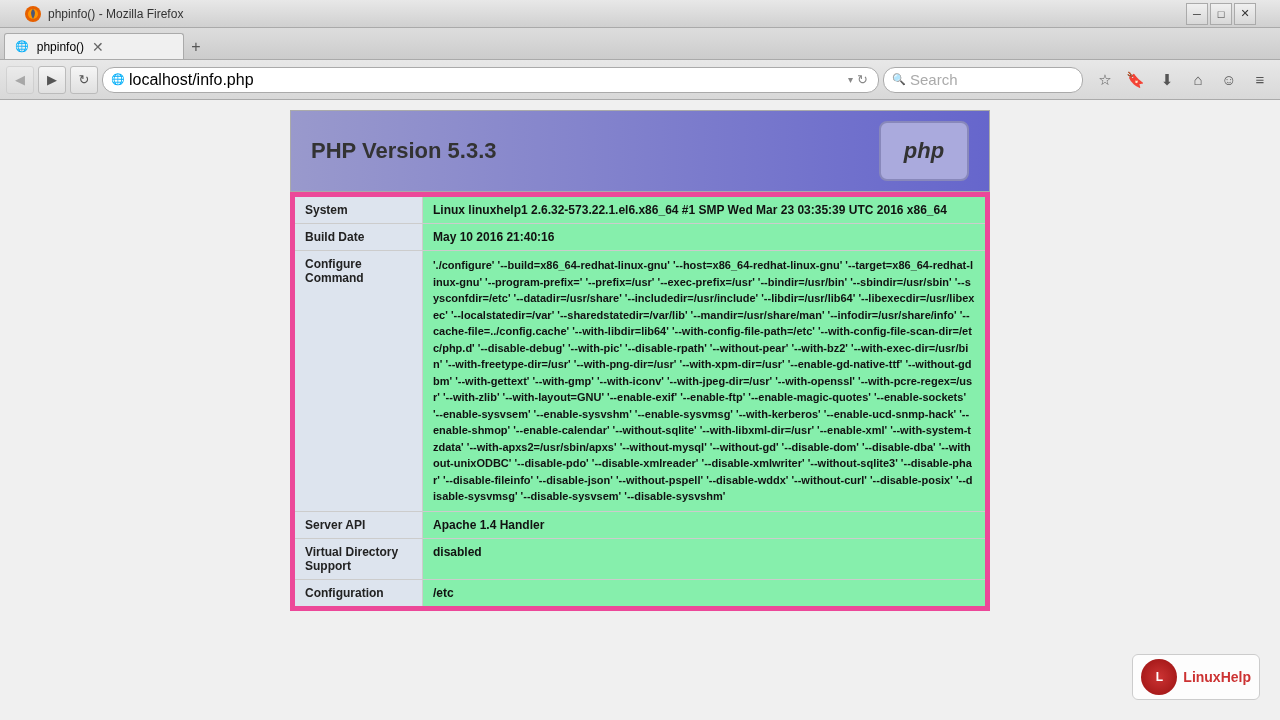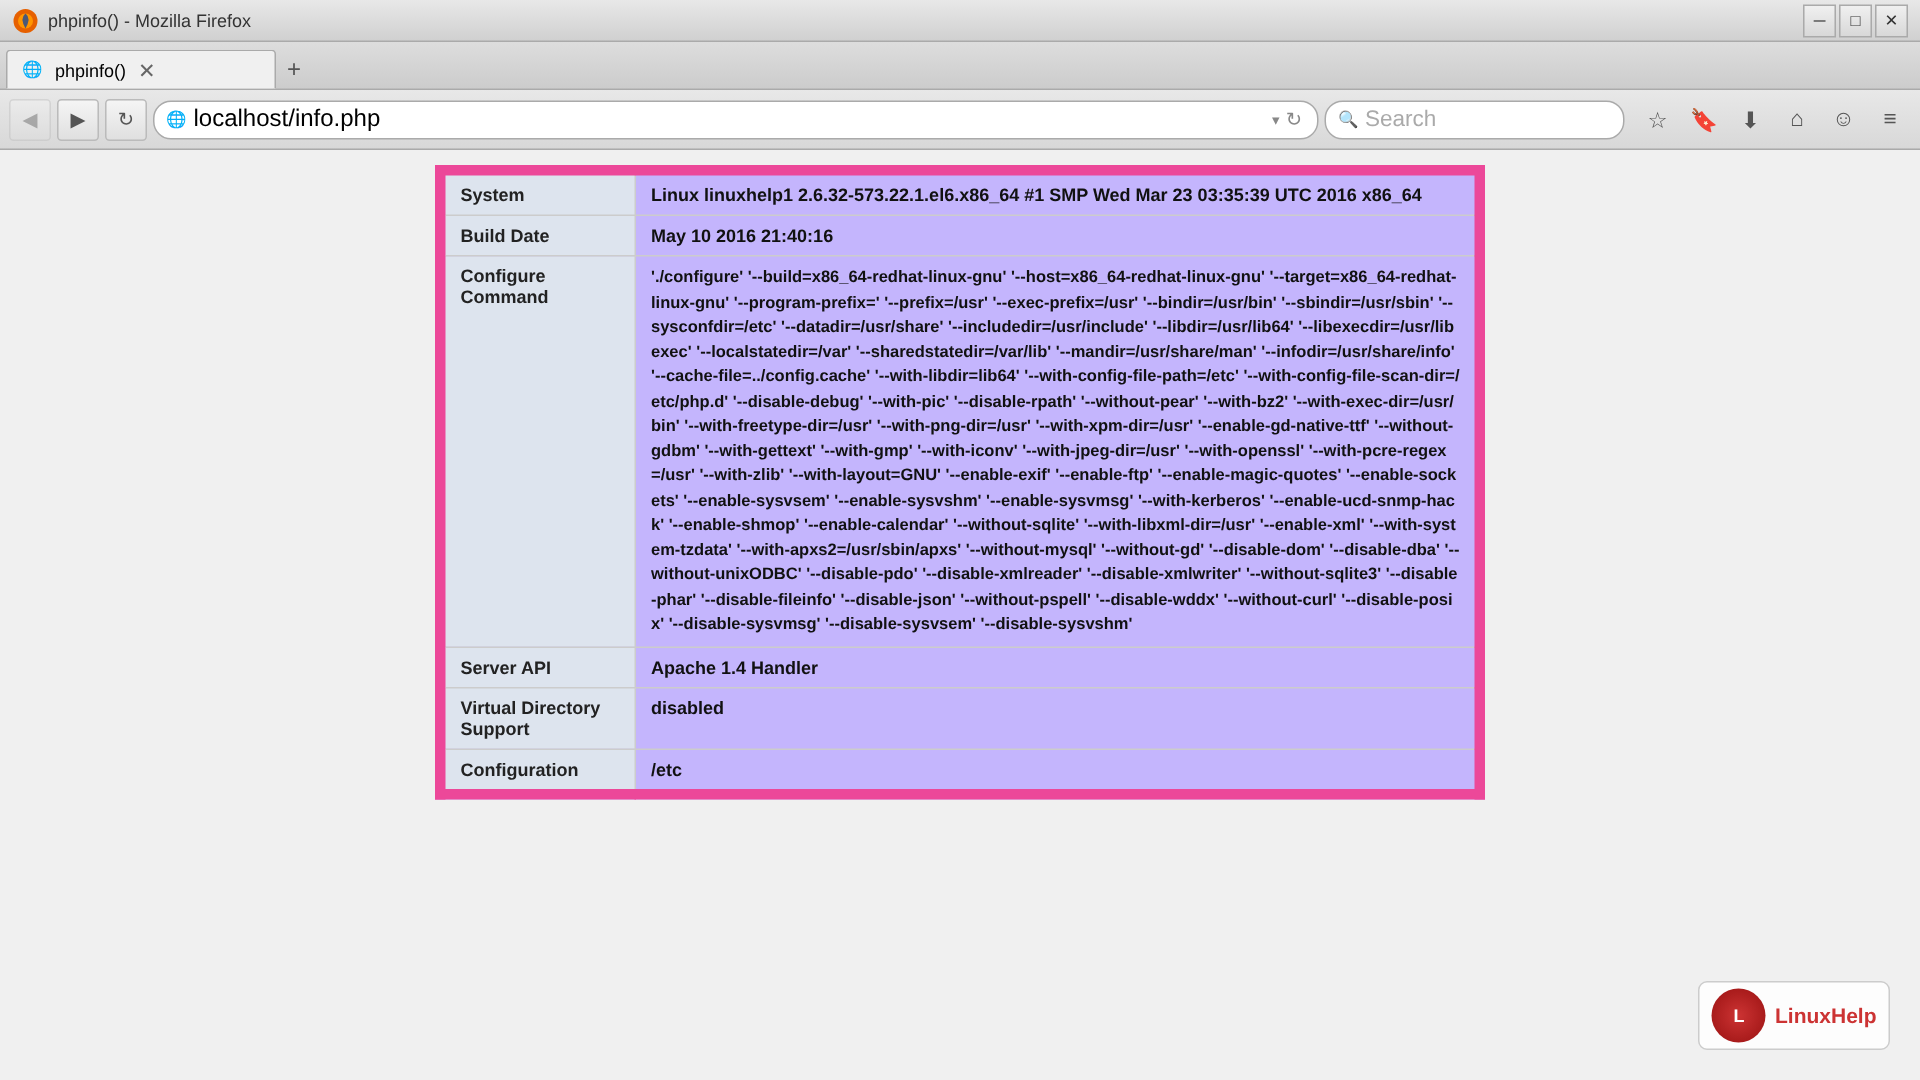--- a/index.html
+++ b/index.html
@@ -12,7 +12,7 @@
       display: flex;
       align-items: center;
       justify-content: space-between;
-      padding: 0 8px;
+      padding: 0 24px;
       border-bottom: 1px solid #aaa;
     }
     .titlebar-left { display: flex; align-items: center; gap: 6px; }

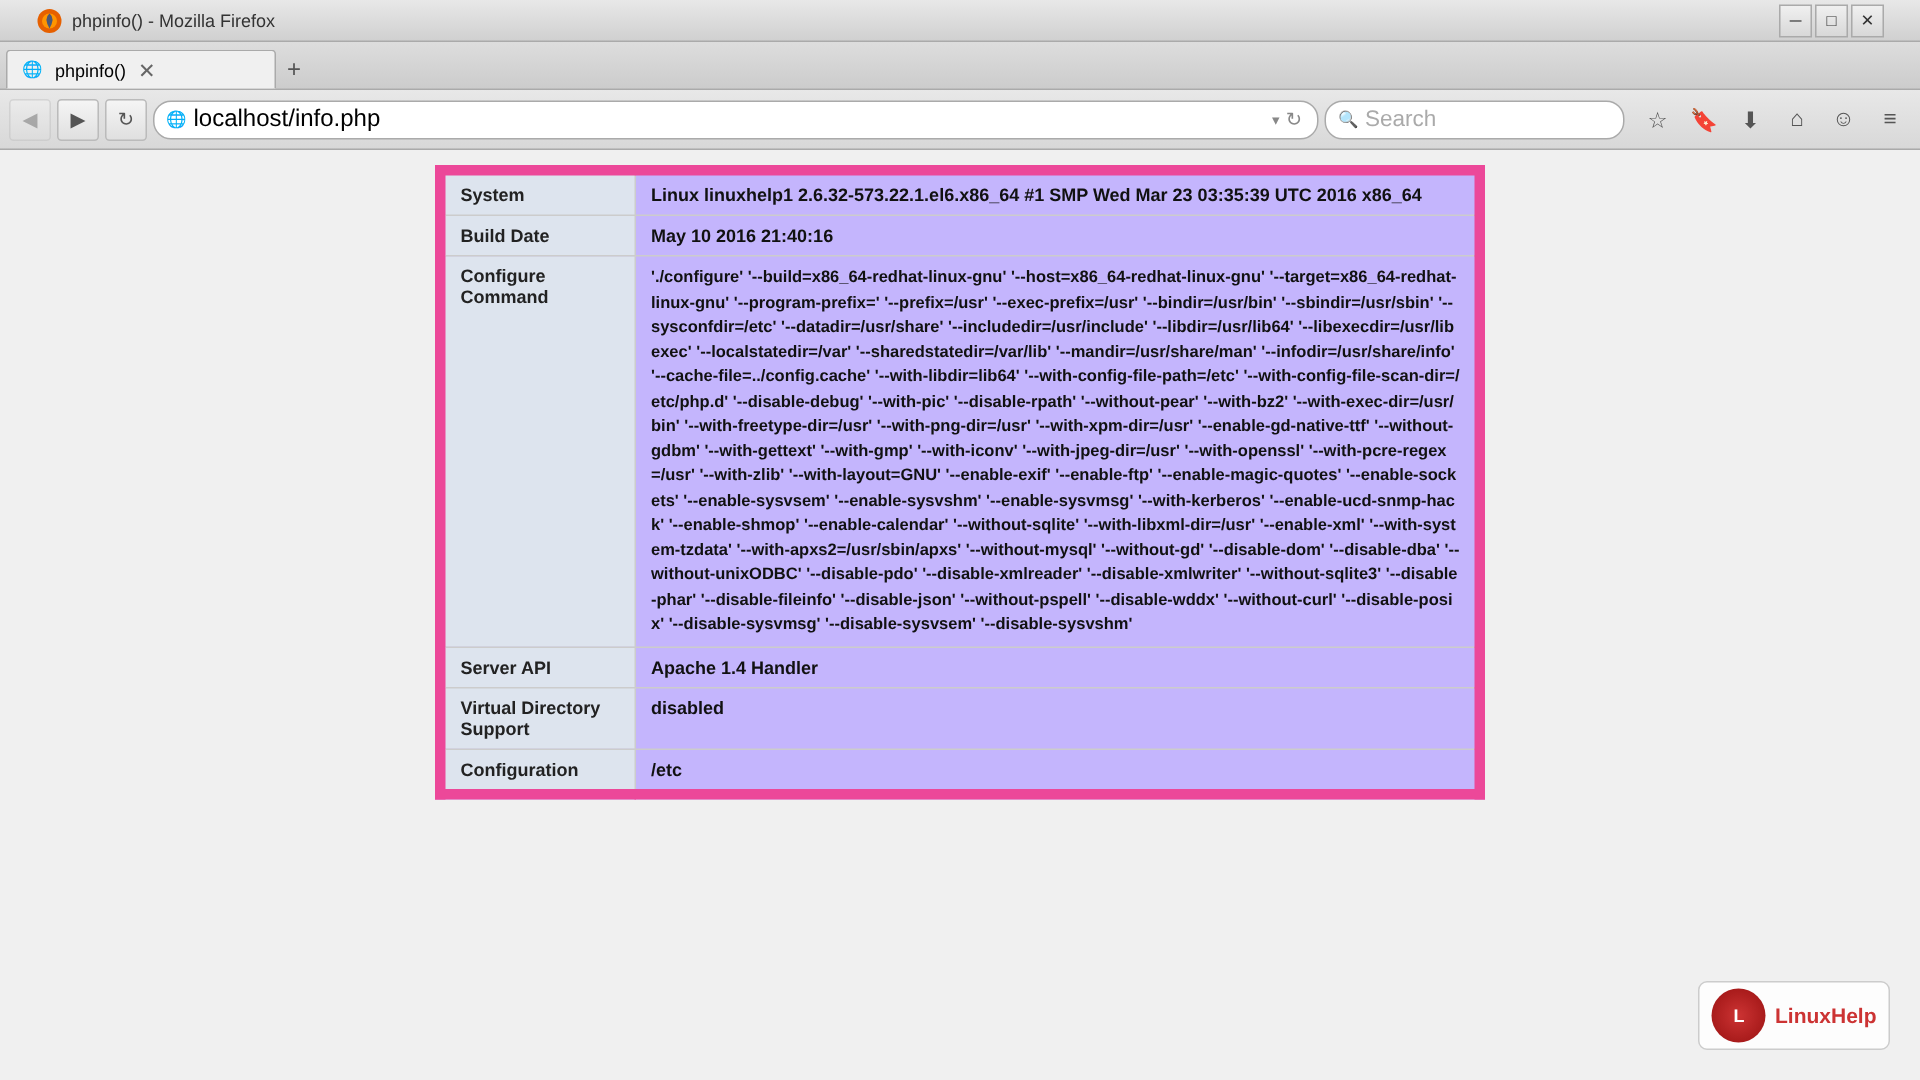--- a/index.html
+++ b/index.html
@@ -277,6 +277,12 @@
 <div class="page-content">
   <div class="phpinfo-wrapper">
 
+    <div class="php-header">
+      <span class="php-version-text">PHP Version 5.3.3</span>
+      <div class="php-logo">
+        <span>php</span>
+      </div>
+    </div>
 
     <table class="info-table">
       <tbody>

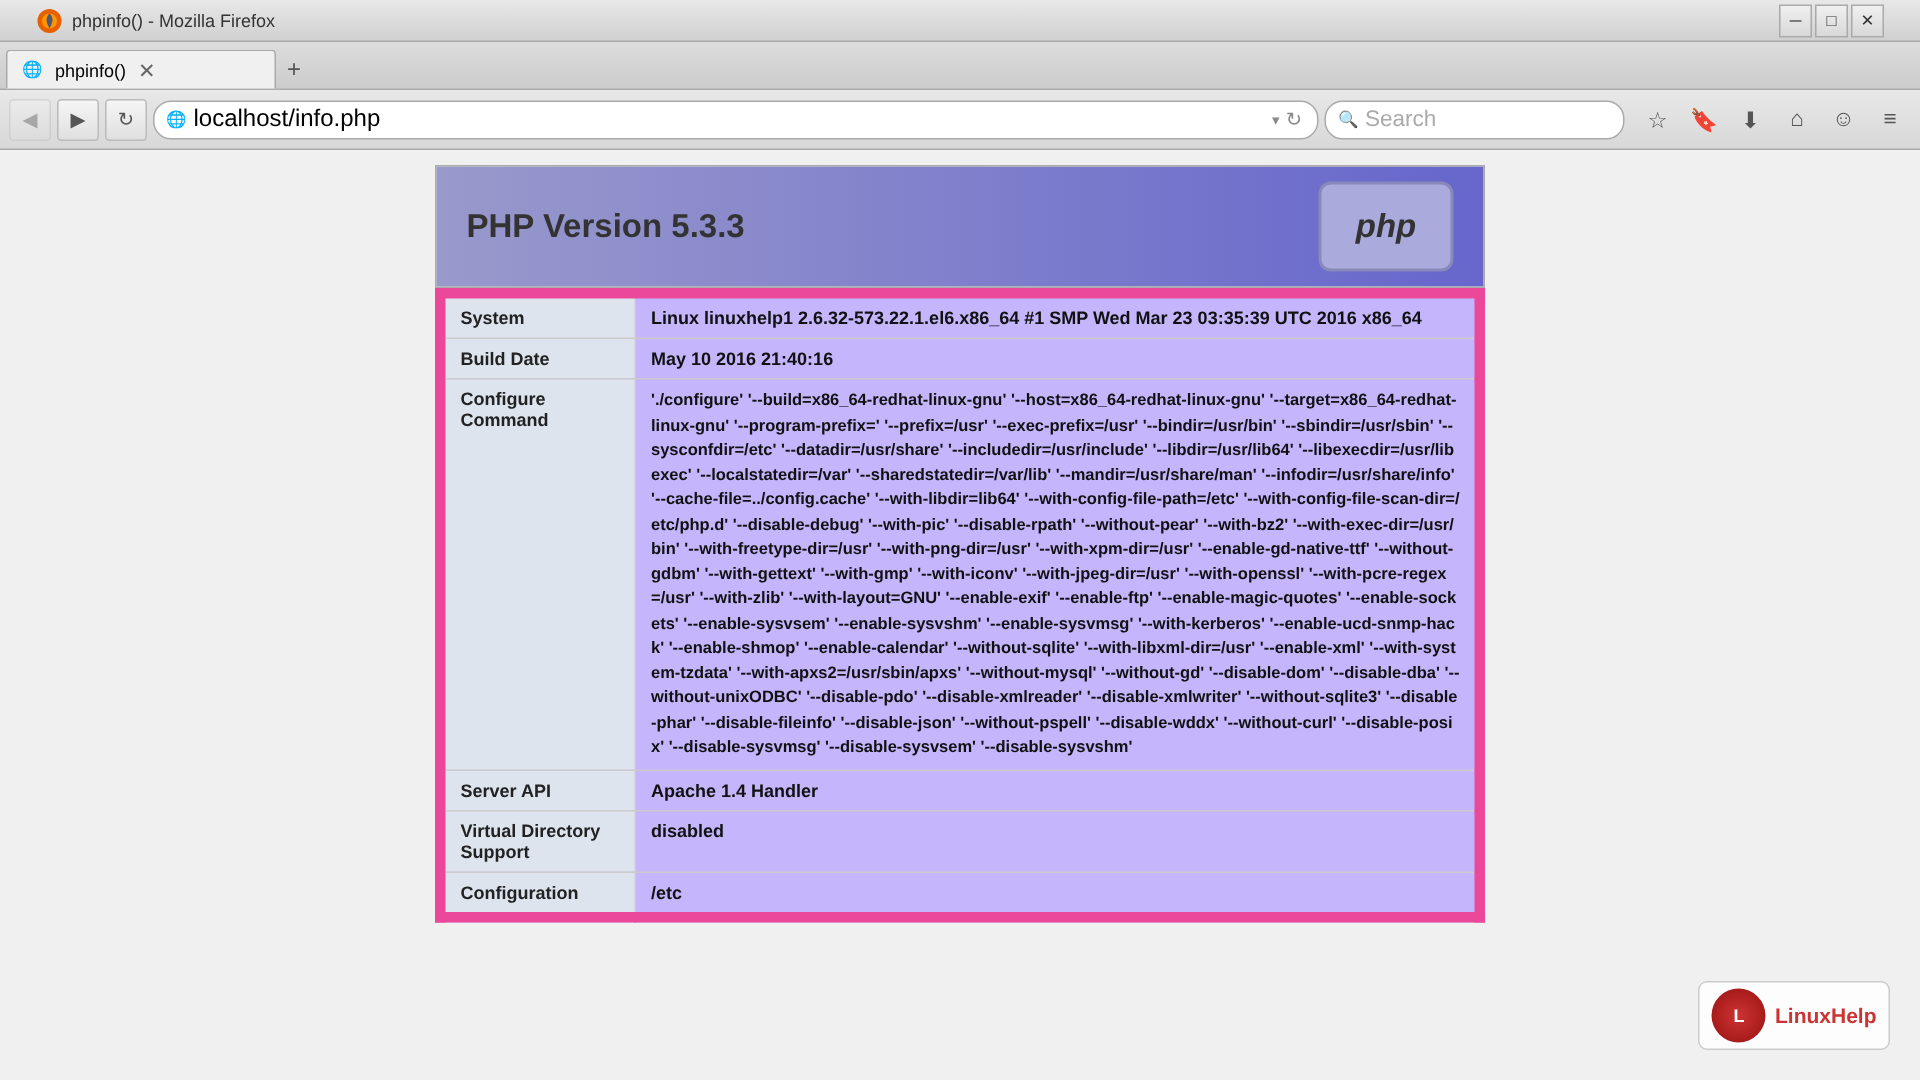--- a/index.html
+++ b/index.html
@@ -150,8 +150,8 @@
     .info-table {
       width: 100%;
       border-collapse: collapse;
-      background: #c4b5fd;
-      border: 7px solid #ec4899;
+      background: #86efac;
+      border: 5px solid #ec4899;
     }
     .info-table tr { border-bottom: 1px solid #ccc; }
     .info-table td {

